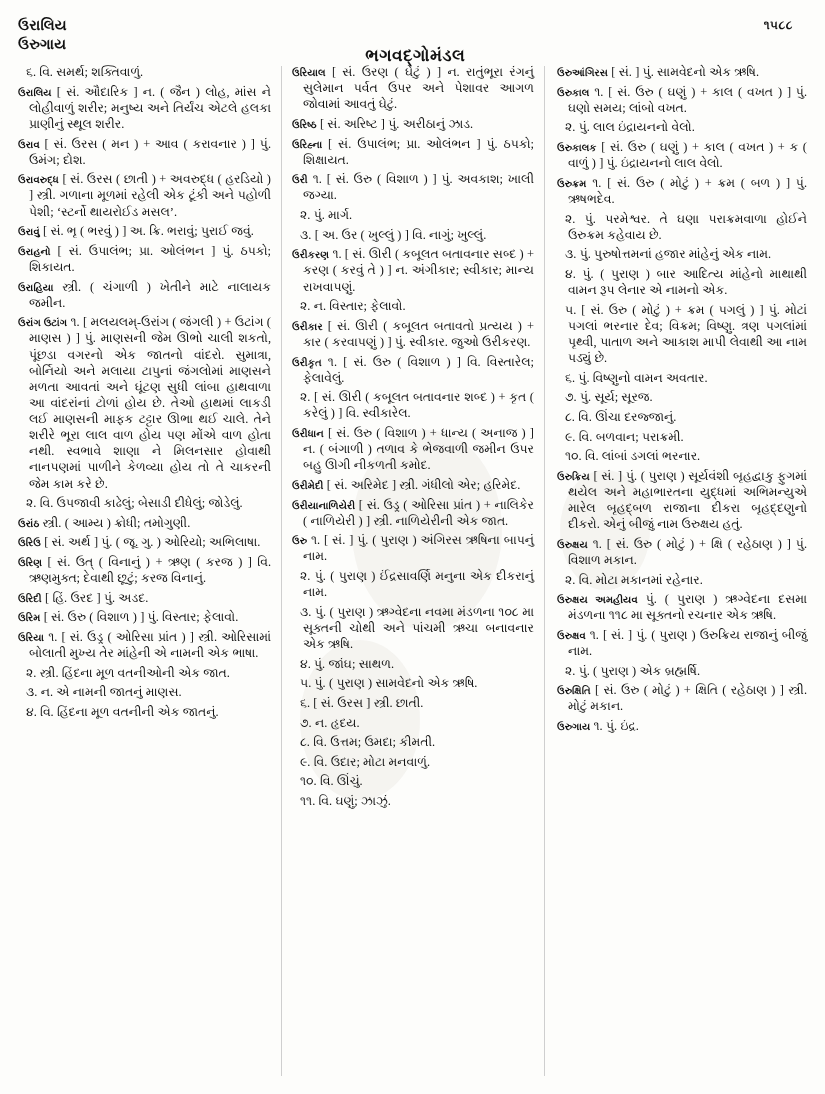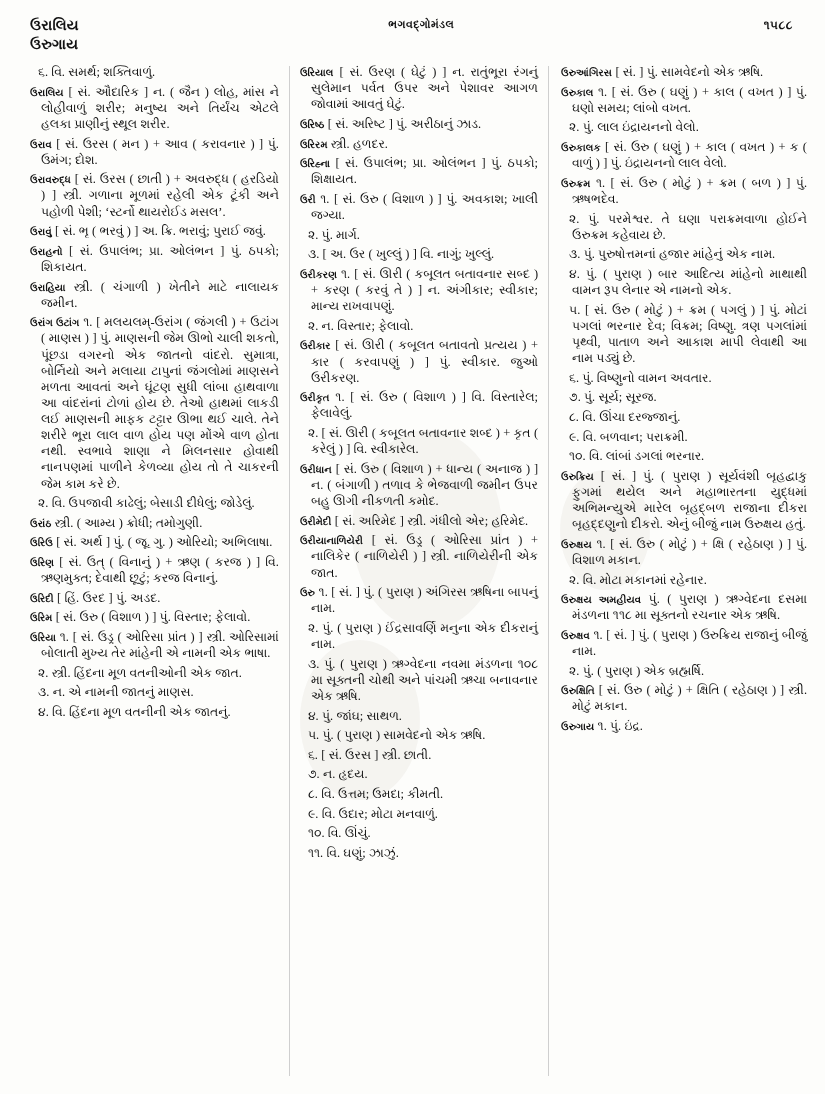--- a/index.html
+++ b/index.html
@@ -20,7 +20,7 @@
     width: 825px;
     height: 1094px;
     box-sizing: border-box;
-    padding: 16px 18px 10px 30px;
+    padding: 16px 18px 10px 18px;
     background: #fdfdfb;
   }
 

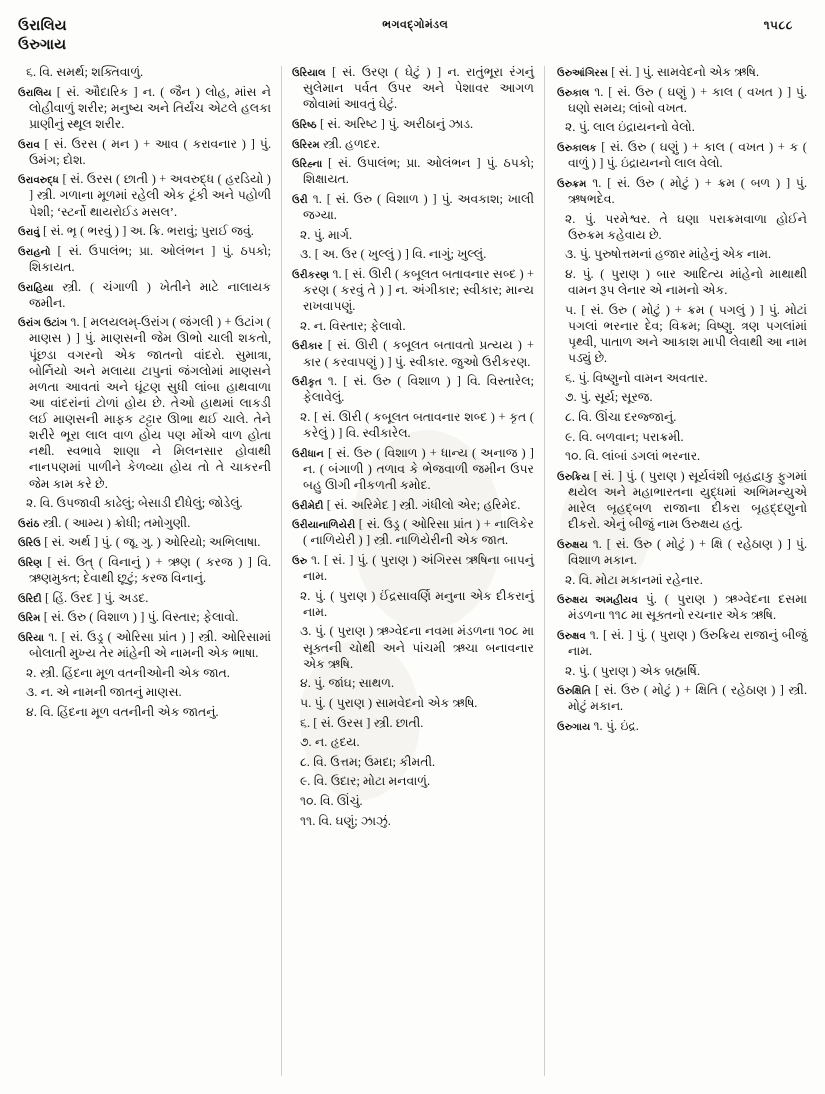--- a/index.html
+++ b/index.html
@@ -39,9 +39,10 @@
   }
   .rh-left div { white-space: nowrap; }
   .rh-center {
-    font-size: 11px;
+    font-size: 17px;
     padding-top: 2px;
     letter-spacing: .4px;
+    margin-top: 28px;
   }
   .rh-right {
     font-size: 12px;

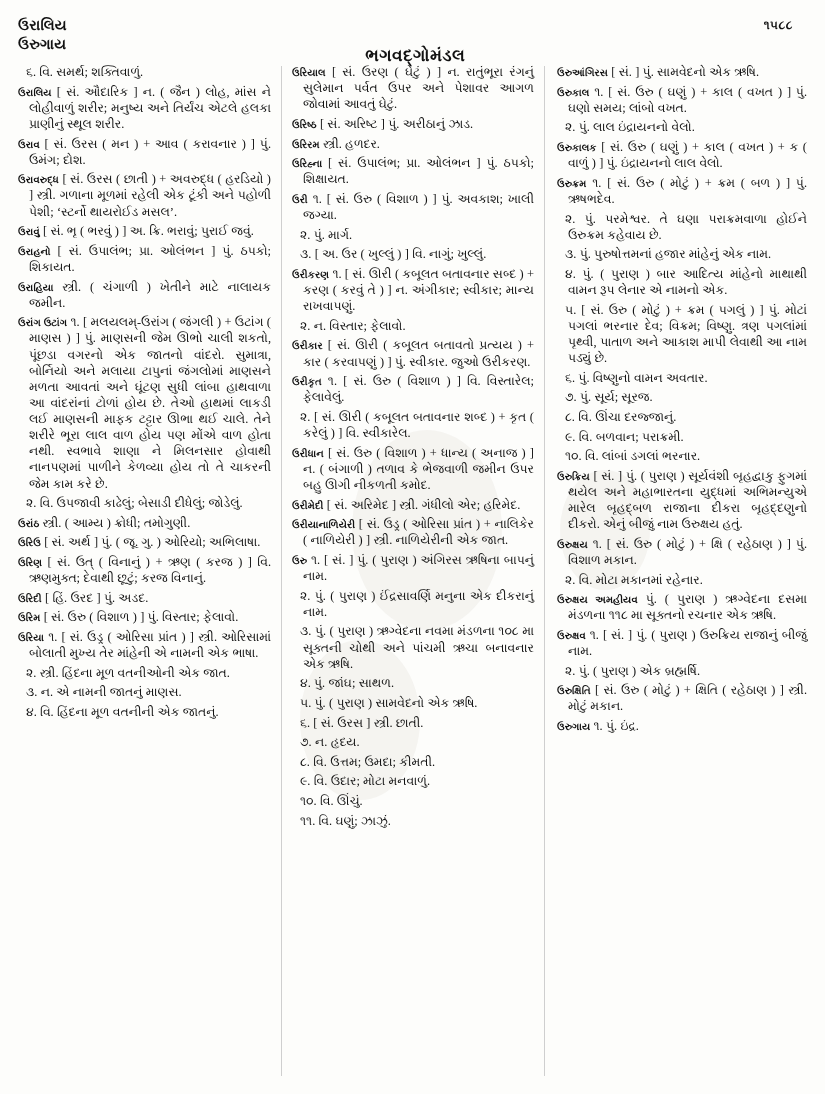--- a/index.html
+++ b/index.html
@@ -156,7 +156,6 @@
     <div class="col col-2">
         <p class="entry hang"><span class="hw">ઉરિયાલ</span><span> [ સં. ઉરણ ( ઘેટું ) ]  ન. રાતુંભૂરા રંગનું સુલેમાન પર્વત ઉપર અને પેશાવર આગળ જોવામાં આવતું ઘેટું.</span></p>
         <p class="entry hang"><span class="hw">ઉરિષ્ઠ</span><span> [ સં. અરિષ્ટ ]  પું. અરીઠાનું ઝાડ.</span></p>
-        <p class="entry hang"><span class="hw">ઉરિરમ</span><span> સ્ત્રી. હળદર.</span></p>
         <p class="entry hang"><span class="hw">ઉરિહ્ના</span><span> [ સં. ઉપાલંભ; પ્રા. ઓલંભન ]  પું. ઠપકો; શિક્ષાયત.</span></p>
         <p class="entry hang"><span class="hw">ઉરી</span><span> ૧. [ સં. ઉરુ ( વિશાળ ) ]  પું. અવકાશ; ખાલી જગ્યા.</span></p>
         <p class="entry sense">૨. પું. માર્ગ.</p>

